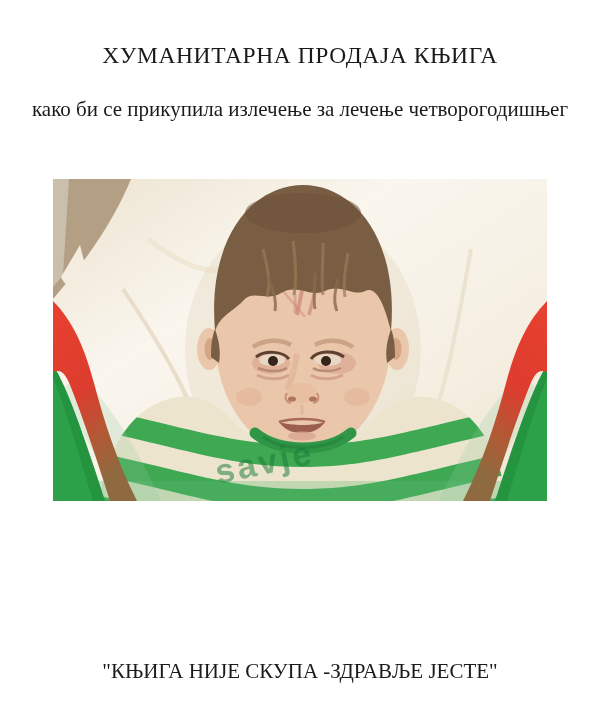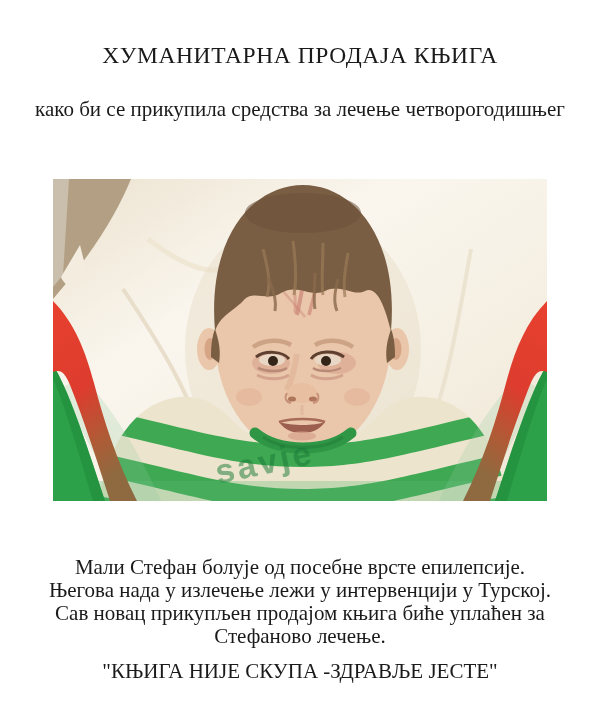--- a/index.html
+++ b/index.html
@@ -25,7 +25,7 @@
 
   <h1 class="center title">ХУМАНИТАРНА ПРОДАЈА КЊИГА</h1>
 
-  <p class="center subtitle">како би се прикупила средства за лечење четворогодишњег</p>
+  <p class="center subtitle">како би се прикупила излечење за лечење четворогодишњег</p>
 
 
   <div class="photo">

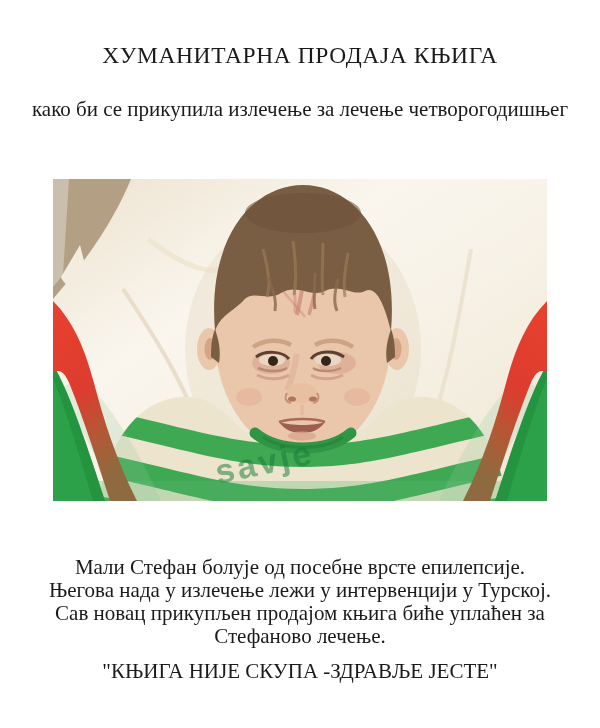--- a/index.html
+++ b/index.html
@@ -173,12 +173,6 @@
     </svg>
   </div>
 
-  <div class="center bodytext">
-    <div>Мали Стефан болује од посебне врсте епилепсије.</div>
-    <div>Његова нада у излечење лежи у интервенцији у Турској.</div>
-    <div>Сав новац прикупљен продајом књига биће уплаћен за</div>
-    <div>Стефаново лечење.</div>
-  </div>
 
   <p class="center quote">"КЊИГА НИЈЕ СКУПА -ЗДРАВЉЕ ЈЕСТЕ"</p>
 

